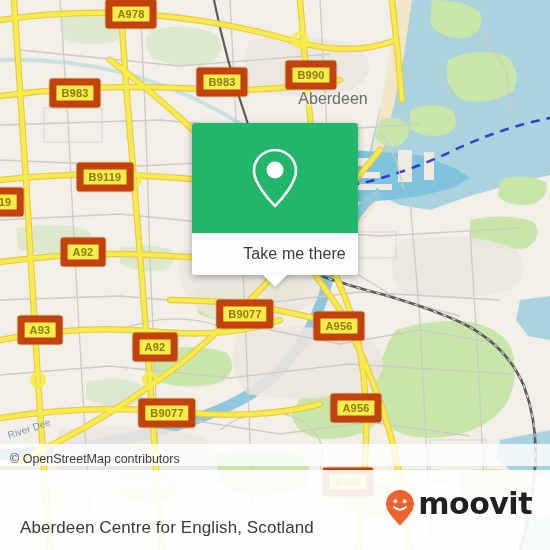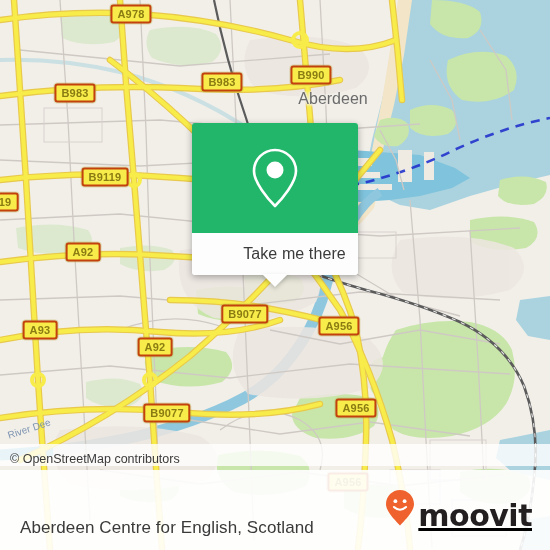--- a/index.html
+++ b/index.html
@@ -25,7 +25,7 @@
     position:absolute;
     transform:translate(-50%,-50%);
     background:#F7EC4A;
-    border:2px solid #c2410c;
+    border:7px solid #c2410c;
     border-radius:3px;
     color:#8a7c12;
     font-size:11px;

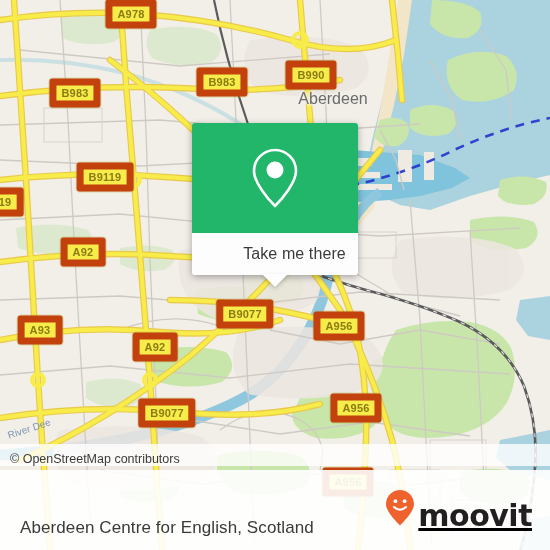--- a/index.html
+++ b/index.html
@@ -137,10 +137,9 @@
     margin-top:36px;
   }
   #brand{
-    display:flex;align-items:flex-end;
+    display:flex;align-items:flex-start;
     padding-right:18px;
     gap:3px;
-    text-decoration:underline;
   }
   #brand-word{
     font-size:30px;

